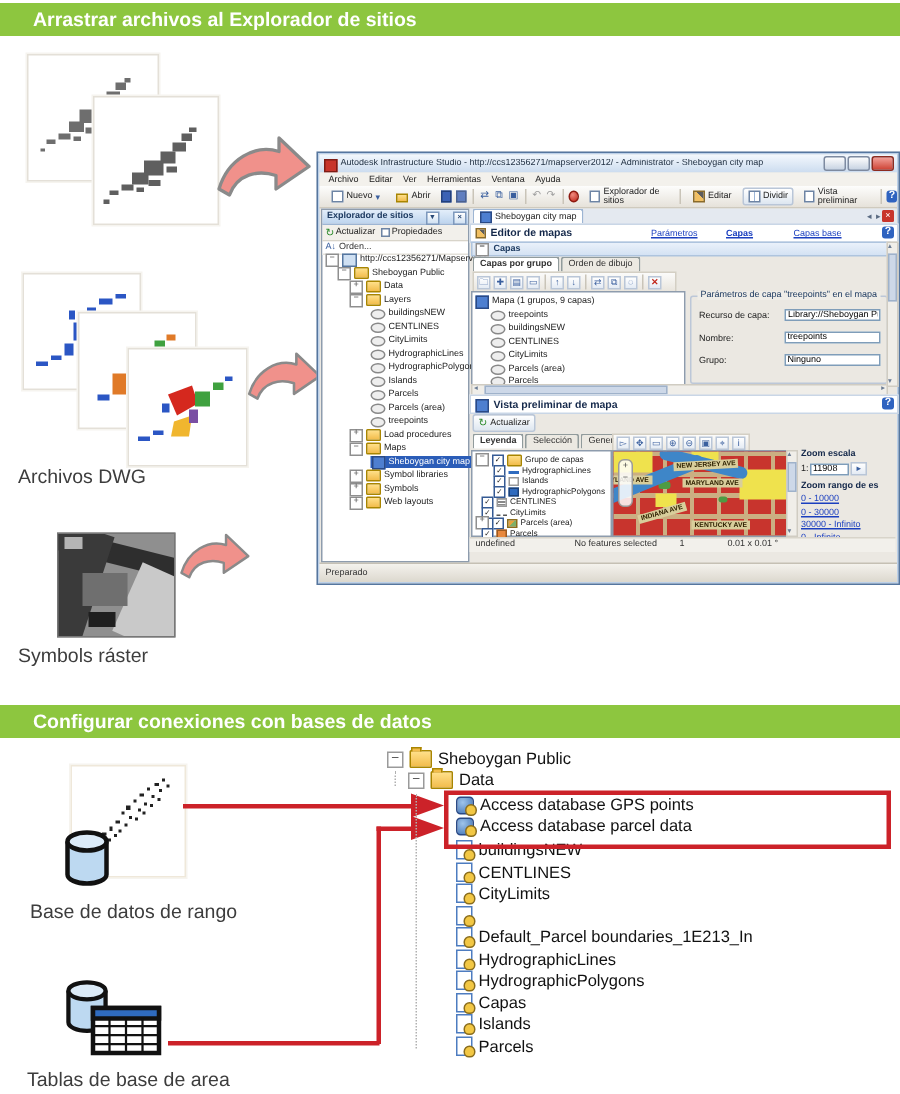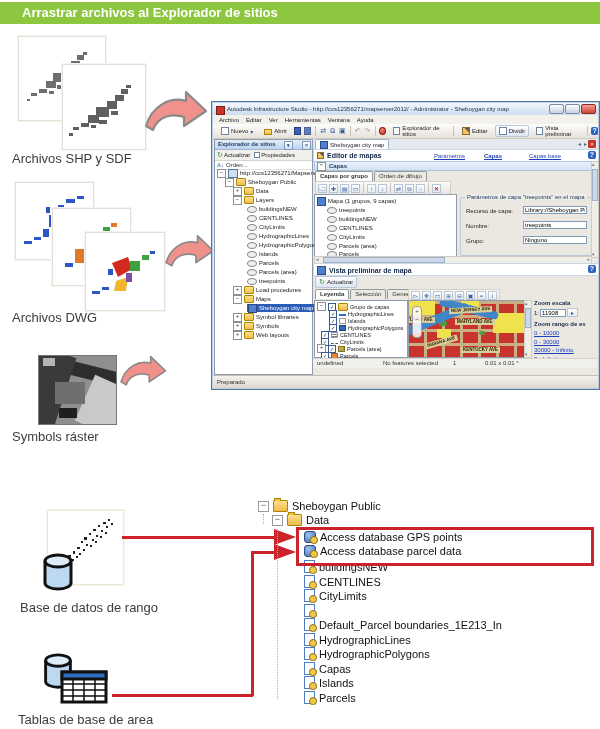--- a/index.html
+++ b/index.html
@@ -167,7 +167,6 @@
   <svg class="bigArrow" style="left:142px;top:86px;" width="70" height="48" viewBox="0 0 70 48">
     <path d="M4,40 C10,20 28,10 44,15 L44,6 L64,25 L42,40 L42,31 C30,27 16,30 11,44 Z" fill="#F0918B" stroke="#8a8a8a" stroke-width="2.2" stroke-linejoin="round"></path>
   </svg>
-  <div class="biglabel" style="left:12px;top:151px;">Archivos SHP y SDF</div>
 
   <div class="card" style="left:15px;top:182px;width:77px;height:76px;">
     <svg width="77" height="76" viewBox="0 0 77 76">

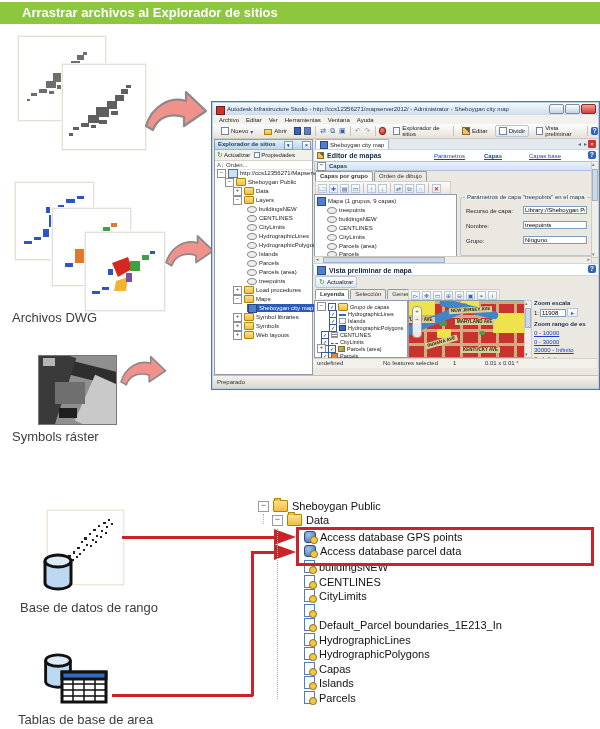--- a/index.html
+++ b/index.html
@@ -625,6 +625,7 @@
     </div>
   </div>
 
+  <div class="greenbar" style="top:470px;">Configurar conexiones con bases de datos</div>
 
   <div class="card" style="left:47px;top:510px;width:75px;height:73px;border-color:#efe8da;">
     <svg width="75" height="73" viewBox="0 0 75 73">

